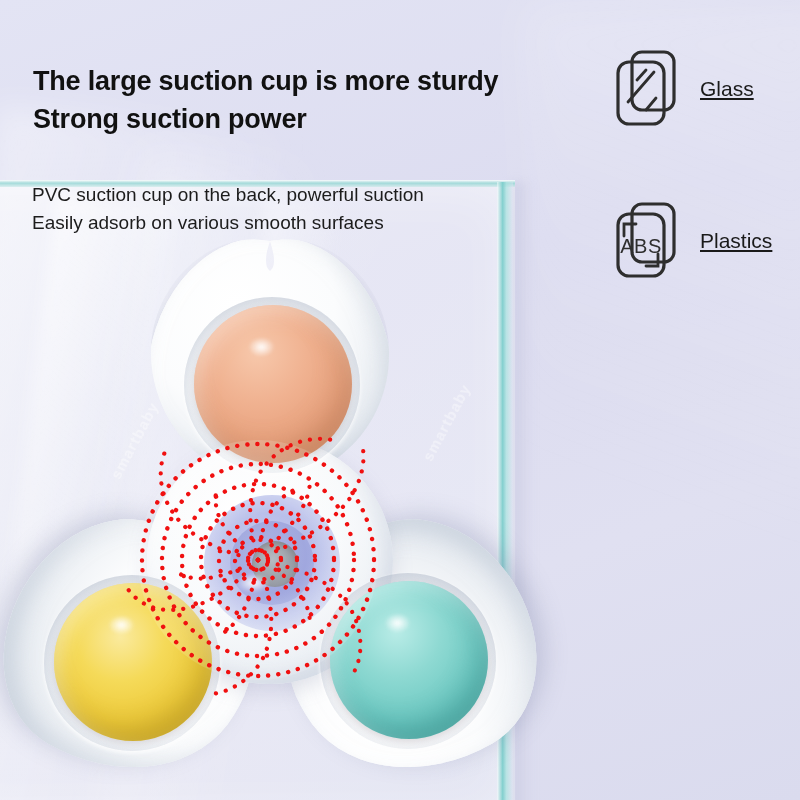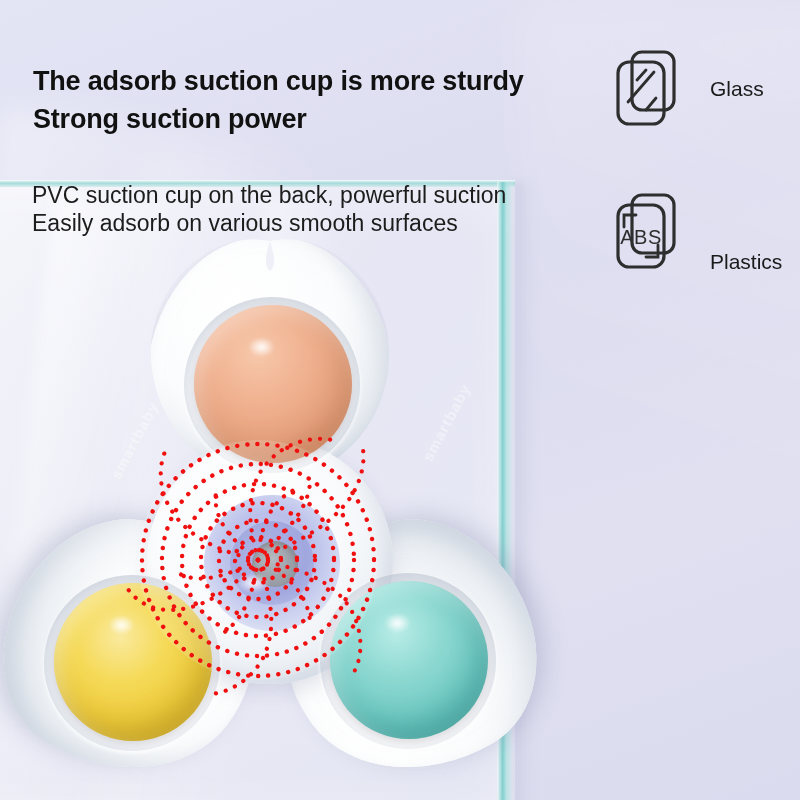--- a/index.html
+++ b/index.html
@@ -314,7 +314,7 @@
     </svg>
   </div>
 
-  <div id="headline">The adsorb suction cup is more sturdy
+  <div id="headline">The large suction cup is more sturdy
 Strong suction power</div>
   <div id="subtitle">PVC suction cup on the back, powerful suction
 Easily adsorb on various smooth surfaces</div>

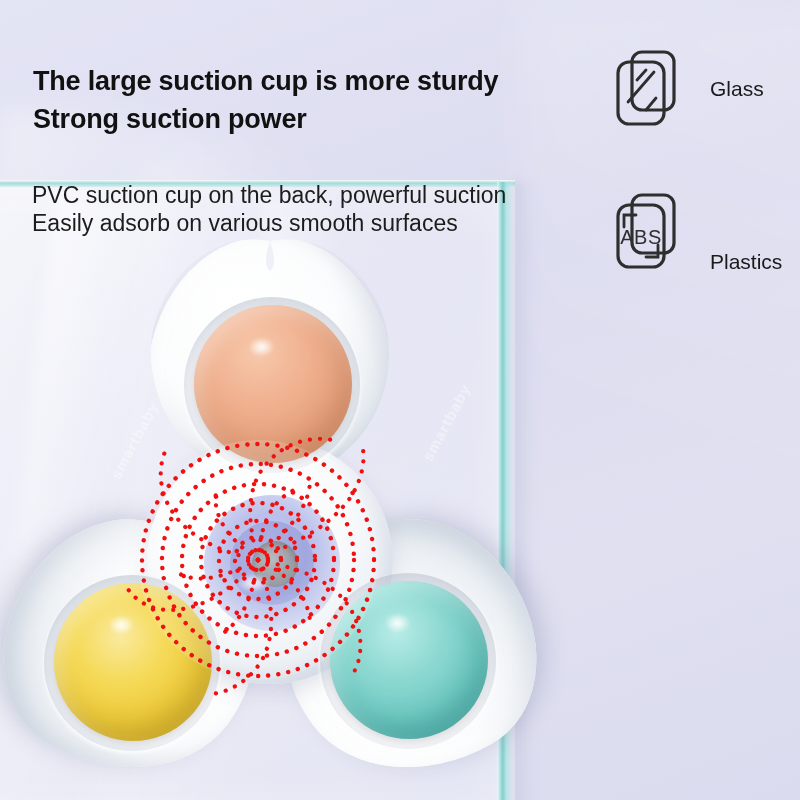--- a/index.html
+++ b/index.html
@@ -231,8 +231,8 @@
   .icon-row{position:absolute;display:flex;align-items:center;}
   .icon-box{width:78px;height:86px;flex:0 0 auto;}
   .icon-label{
-    margin-left:22px;font-size:21px;color:#1a1a1a;
-    line-height:26px;white-space:pre-line;
+    margin-left:12px;font-size:21px;color:#1a1a1a;
+    line-height:26px;white-space:pre-line;text-decoration:underline;
   }
   #row-glass{left:610px;top:46px;}
   #row-plastics{left:610px;top:189px;align-items:flex-end;}

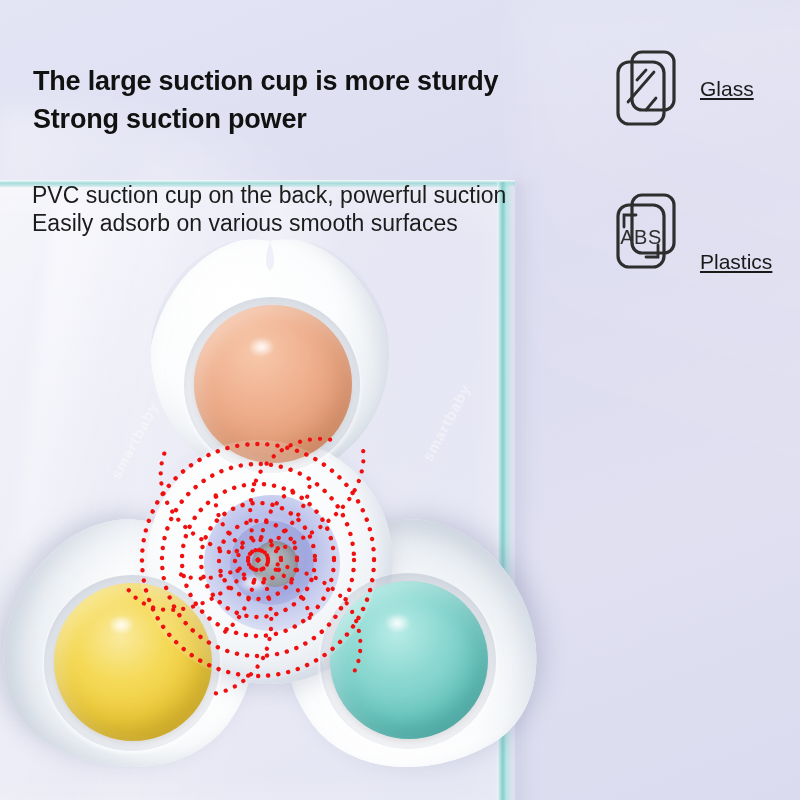--- a/index.html
+++ b/index.html
@@ -94,7 +94,7 @@
   }
   #subtitle{
     position:absolute;left:32px;top:181px;
-    font-size:23px;font-weight:400;color:#1c1c1c;
+    font-size:19px;font-weight:400;color:#1c1c1c;
     line-height:28px;white-space:pre-line;
   }
 

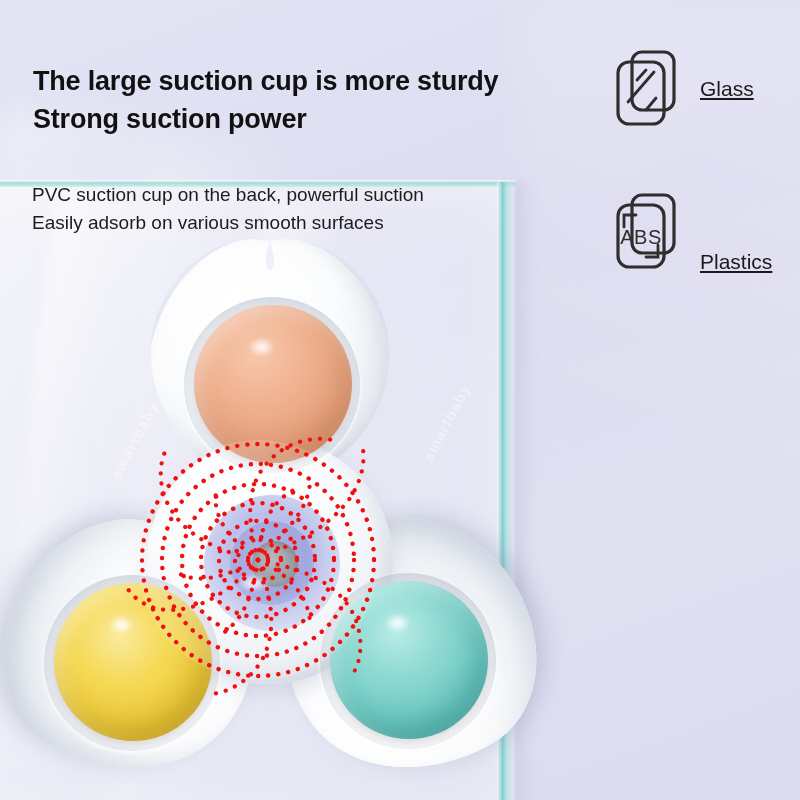--- a/index.html
+++ b/index.html
@@ -235,7 +235,7 @@
     line-height:26px;white-space:pre-line;text-decoration:underline;
   }
   #row-glass{left:610px;top:46px;}
-  #row-plastics{left:610px;top:189px;align-items:flex-end;}
+  #row-plastics{left:610px;top:198px;}
   #row-ceramic{left:610px;top:312px;}
   .ico{stroke:#2e2e2e;fill:none;stroke-width:3.2;stroke-linecap:round;stroke-linejoin:round;}
   .ico-thin{stroke:#2e2e2e;fill:none;stroke-width:2.8;stroke-linecap:round;}

